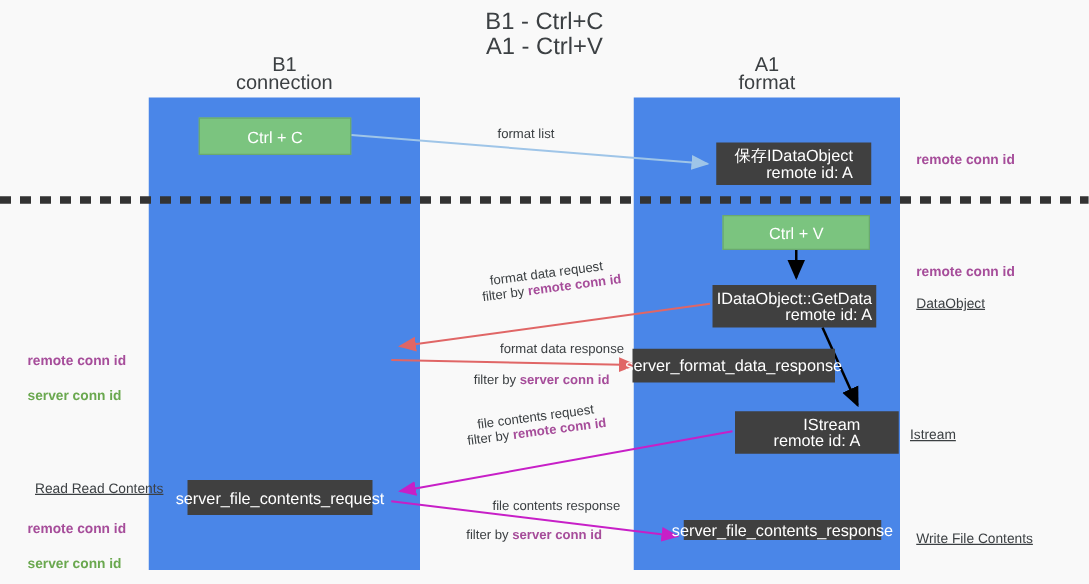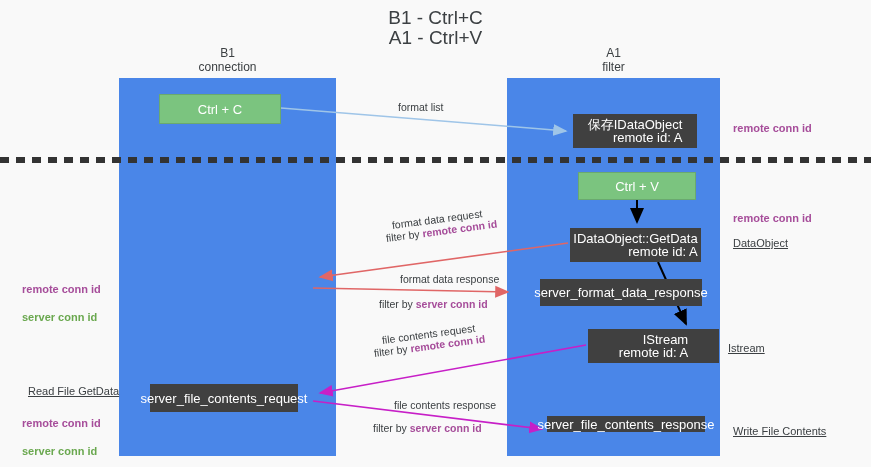--- a/index.html
+++ b/index.html
@@ -23,7 +23,7 @@
 
   
   .col-head{
-    font-size:12px;line-height:14px;text-align:center;color:#3c4043;
+    font-size:16px;line-height:14px;text-align:center;color:#3c4043;
     white-space:pre-line;
   }
   #head-b1{left:119px;top:46px;width:217px;}

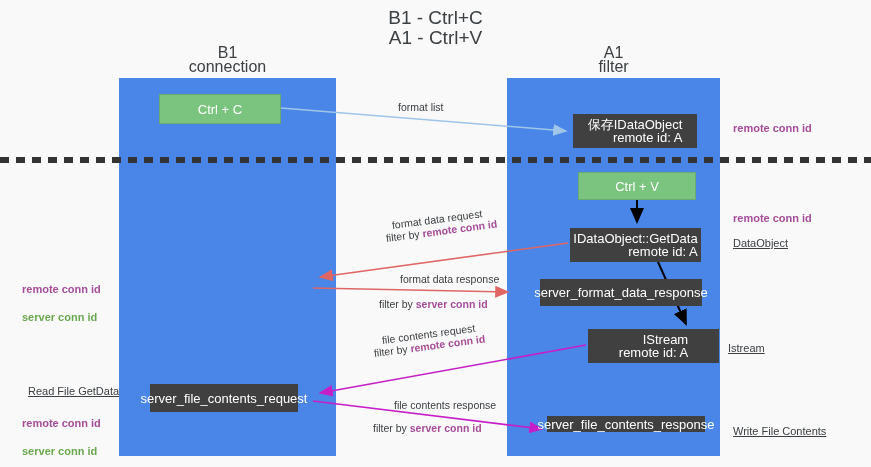--- a/index.html
+++ b/index.html
@@ -110,7 +110,7 @@
   <div class="abs col-head" id="head-b1">B1
 connection</div>
   <div class="abs col-head" id="head-a1">A1
-filter</div>
+format</div>
 
   <div class="abs lane" id="lane-left"></div>
   <div class="abs lane" id="lane-right"></div>

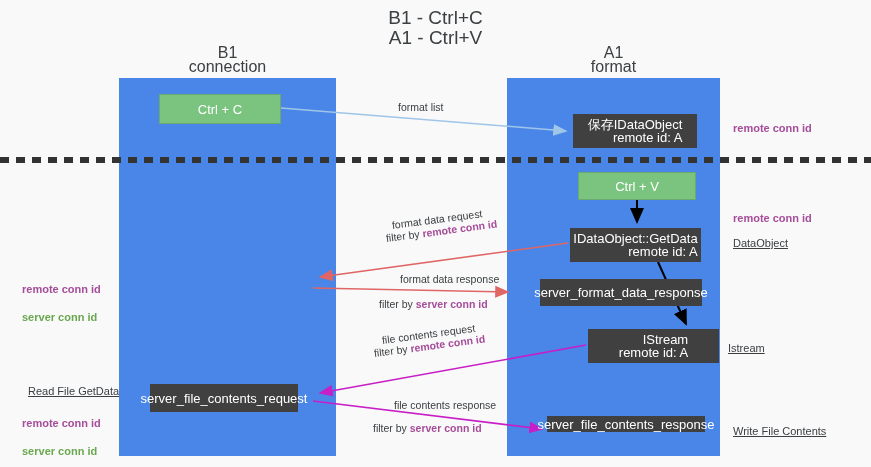--- a/index.html
+++ b/index.html
@@ -58,7 +58,7 @@
   #n-ctrlv  {left:578px;top:172px;width:118px;height:28px;}
   #n-getdata{left:570px;top:228px;width:131px;height:34px;}
   #n-sfdreq {left:150px;top:268px;width:163px;height:28px;}
-  #n-sfdres {left:540px;top:279px;width:162px;height:27px;}
+  #n-sfdres {left:506px;top:279px;width:162px;height:27px;}
   #n-istream{left:588px;top:329px;width:131px;height:34px;}
   #n-sfcreq {left:150px;top:384px;width:148px;height:28px;}
   #n-sfcres {left:547px;top:416px;width:158px;height:16px;}

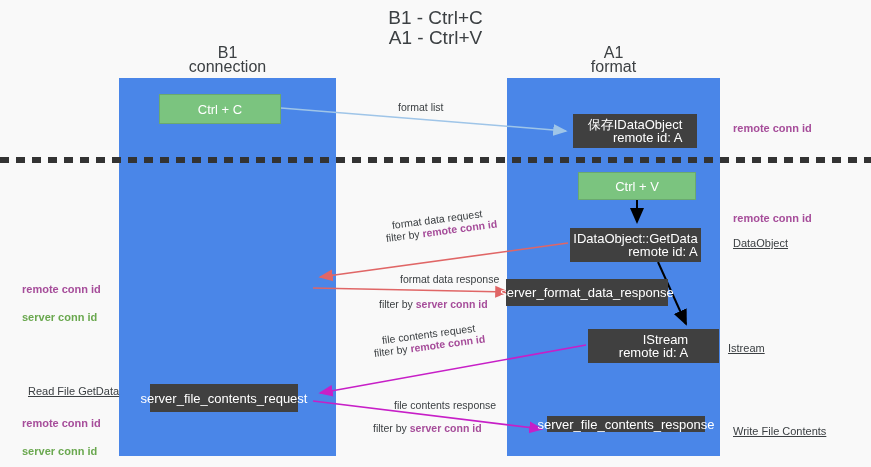--- a/index.html
+++ b/index.html
@@ -170,7 +170,7 @@
     <div class="purple">remote conn id</div>
     <div class="green-t">server conn id</div>
   </div>
-  <div class="abs side plain" id="s-left-read">Read File GetData</div>
+  <div class="abs side plain" id="s-left-read">Read Read Contents</div>
   <div class="abs side" id="s-left-bot">
     <div class="purple">remote conn id</div>
     <div class="green-t">server conn id</div>

